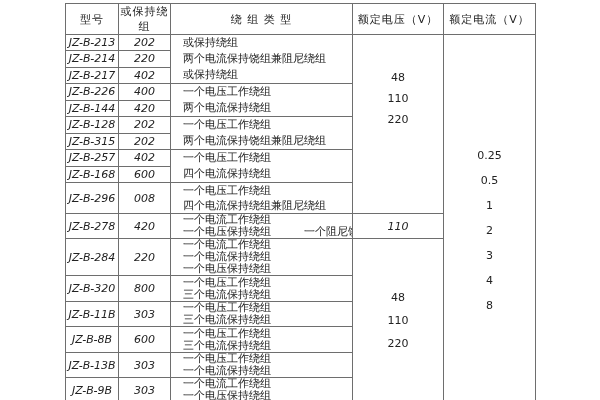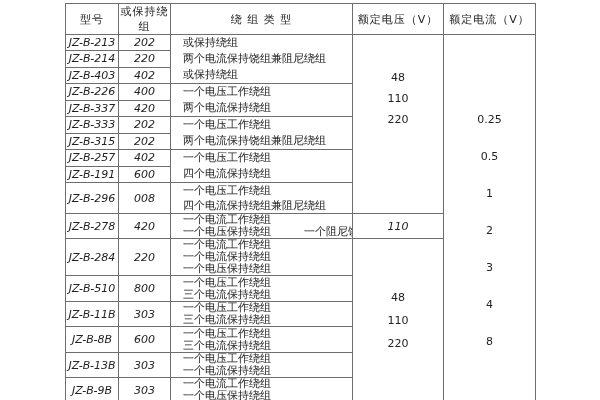--- a/index.html
+++ b/index.html
@@ -84,7 +84,7 @@
       <td class="c">220</td>
     </tr>
     <tr style="height:16px">
-      <td class="c">JZ-B-403</td>
+      <td class="c">JZ-B-217</td>
       <td class="c">402</td>
     </tr>
     <tr style="height:16px">

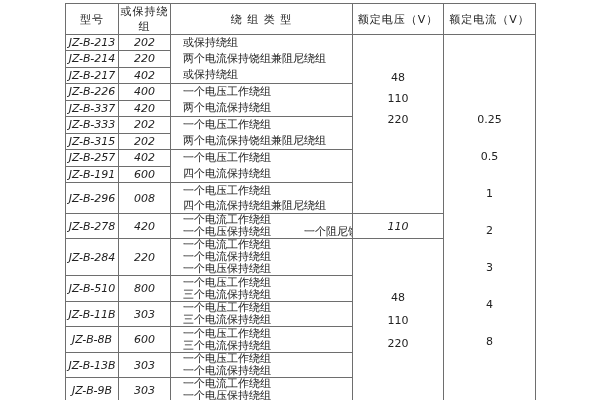--- a/index.html
+++ b/index.html
@@ -96,7 +96,7 @@
       </td>
     </tr>
     <tr style="height:16px">
-      <td class="c">JZ-B-337</td>
+      <td class="c">JZ-B-144</td>
       <td class="c">420</td>
     </tr>
     <tr style="height:16px">

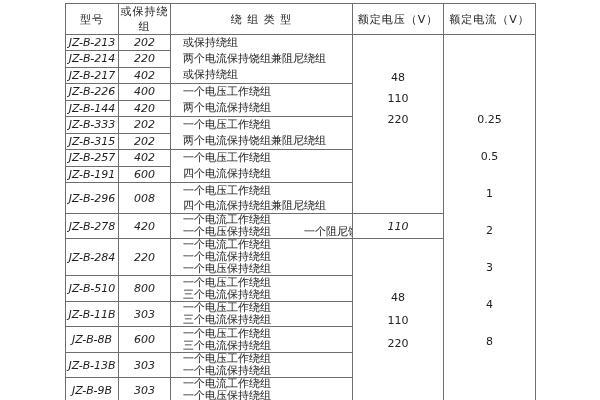--- a/index.html
+++ b/index.html
@@ -100,7 +100,7 @@
       <td class="c">420</td>
     </tr>
     <tr style="height:16px">
-      <td class="c">JZ-B-333</td>
+      <td class="c">JZ-B-128</td>
       <td class="c">202</td>
       <td class="wind lh16" rowspan="2">
         <div>一个电压工作绕组</div>

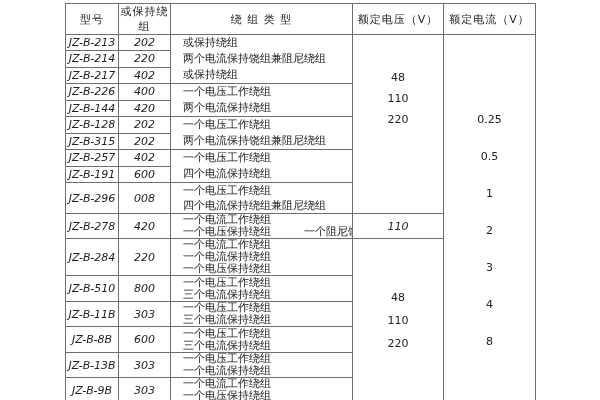--- a/index.html
+++ b/index.html
@@ -28,7 +28,7 @@
   td.vtop .vcol{padding-top:36px;gap:8px;}
   td.vbot .vcol{padding-top:52px;gap:10px;}
   td.cur{vertical-align:middle;text-align:center;}
-  td.cur .vcol{display:flex;flex-direction:column;align-items:center;gap:24px;}
+  td.cur .vcol{display:flex;flex-direction:column;align-items:center;gap:12px;}
   td.cur .vcol span{line-height:13px;display:block;}
 </style>
 </head>

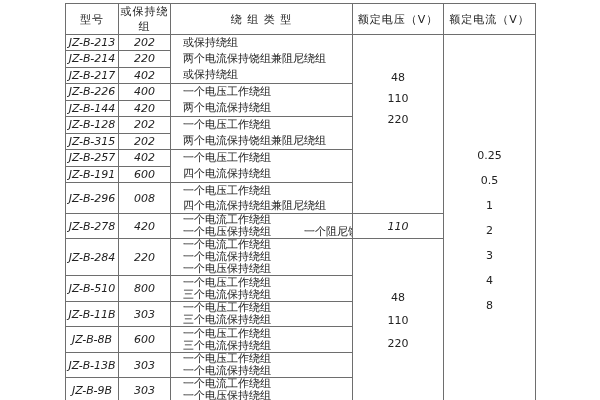--- a/index.html
+++ b/index.html
@@ -120,7 +120,7 @@
       </td>
     </tr>
     <tr style="height:16px">
-      <td class="c">JZ-B-191</td>
+      <td class="c">JZ-B-168</td>
       <td class="c">600</td>
     </tr>
     <tr style="height:31px">

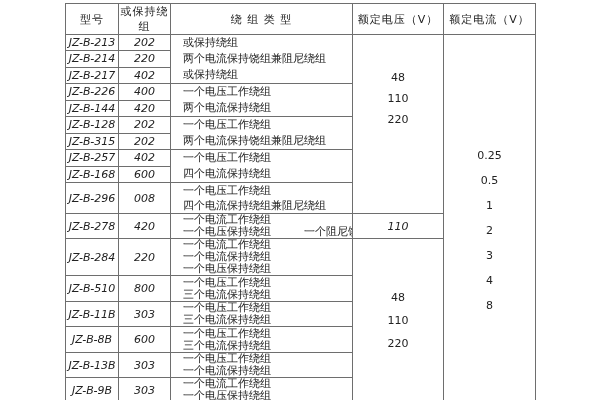--- a/index.html
+++ b/index.html
@@ -157,7 +157,7 @@
       </td>
     </tr>
     <tr style="height:26px">
-      <td class="c">JZ-B-510</td>
+      <td class="c">JZ-B-320</td>
       <td class="c">800</td>
       <td class="wind lh12">
         <div>一个电压工作绕组</div>

